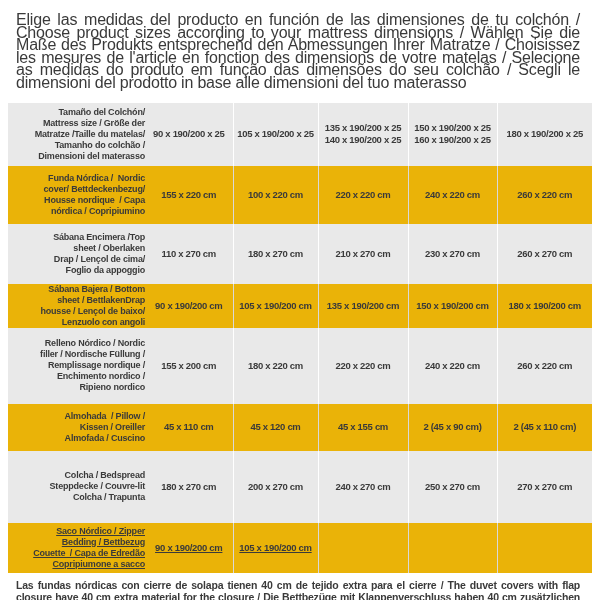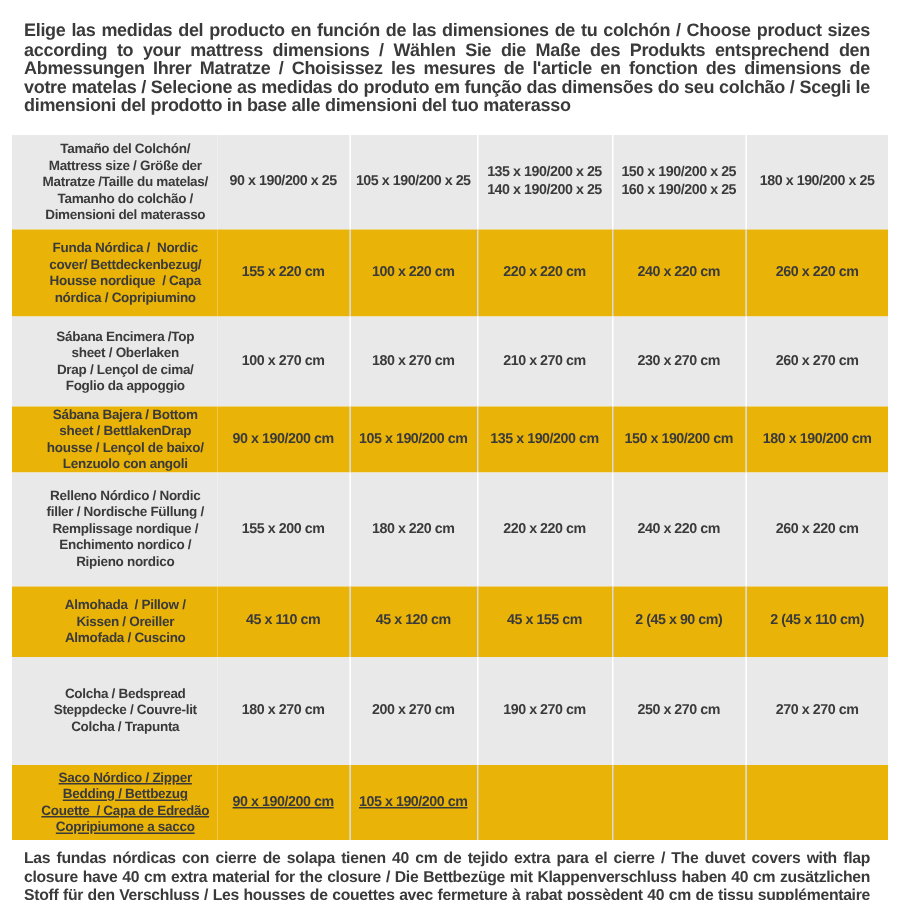--- a/index.html
+++ b/index.html
@@ -19,8 +19,8 @@
 
   .intro{
     margin:14px 20px 0 16px;
-    font-size:12px;
-    font-weight:bold;
+    font-size:16px;
+    font-weight:normal;
     line-height:12.6px;
     text-align:justify;
     letter-spacing:-0.2px;

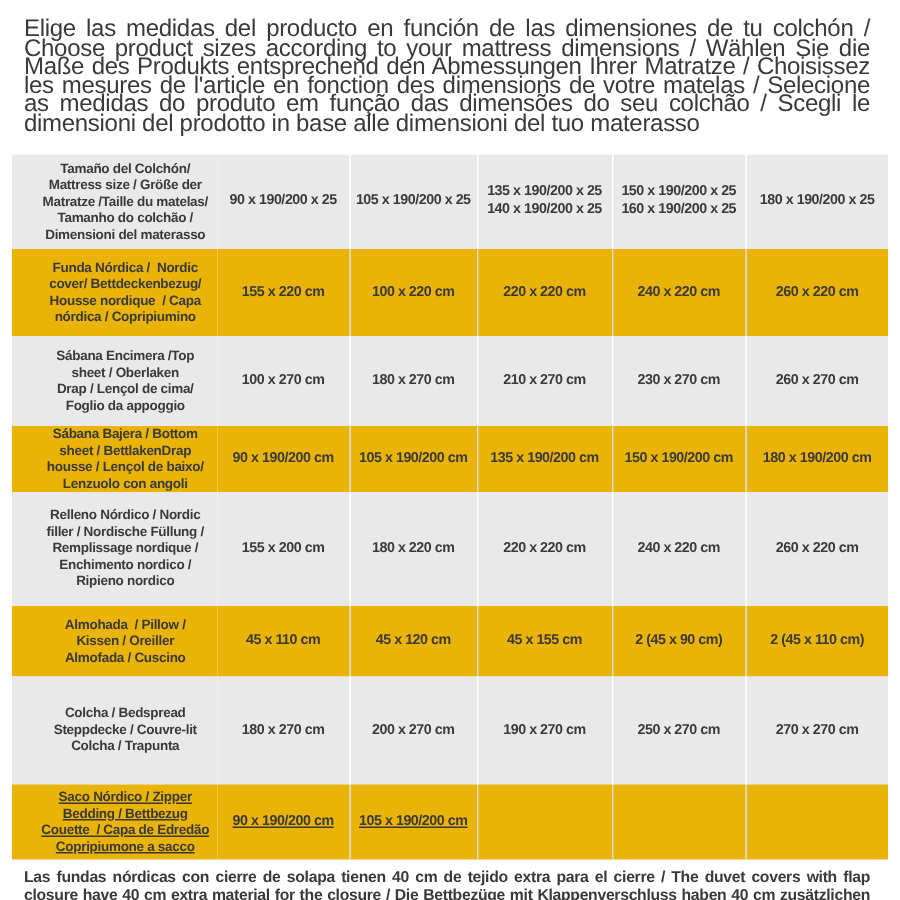--- a/index.html
+++ b/index.html
@@ -54,7 +54,7 @@
     line-height:11px;
     letter-spacing:-0.2px;
     white-space:pre;
-    text-align:center;
+    text-align:right;
   }
   td.value-cell{
     font-size:9.5px;

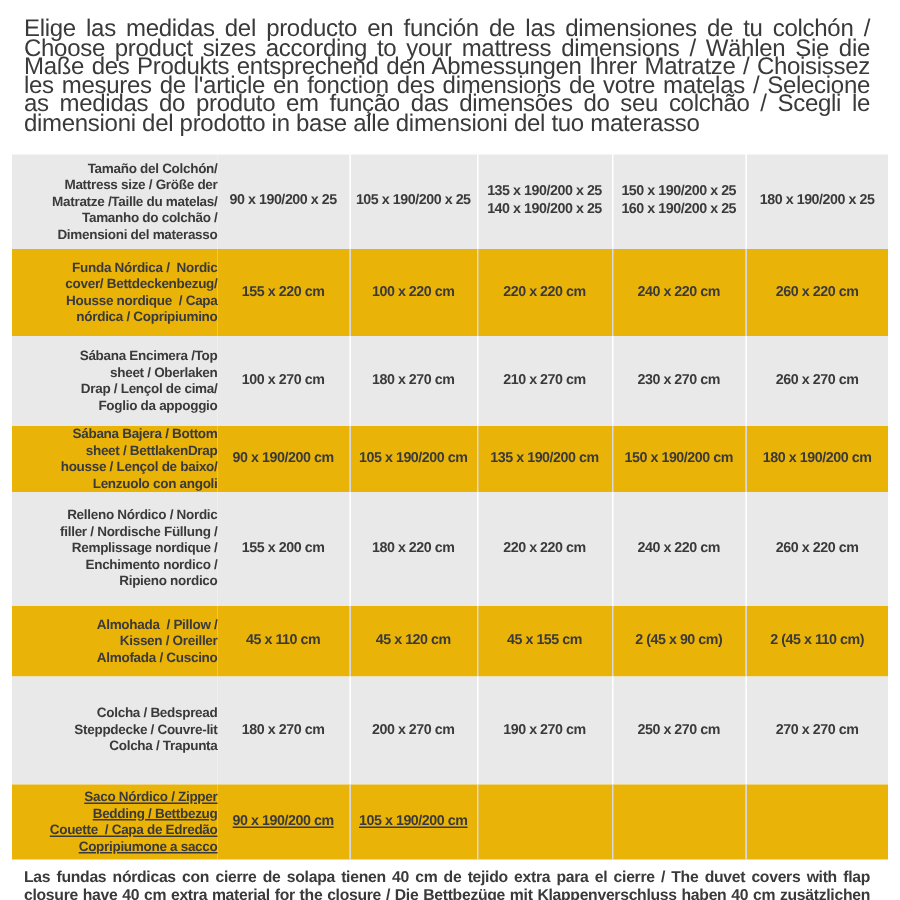--- a/index.html
+++ b/index.html
@@ -133,7 +133,7 @@
 sheet / Oberlaken
 Drap / Lençol de cima/
 Foglio da appoggio</td>
-          <td class="value-cell">100 x 270 cm</td>
+          <td class="value-cell">110 x 270 cm</td>
           <td class="value-cell">180 x 270 cm</td>
           <td class="value-cell">210 x 270 cm</td>
           <td class="value-cell">230 x 270 cm</td>

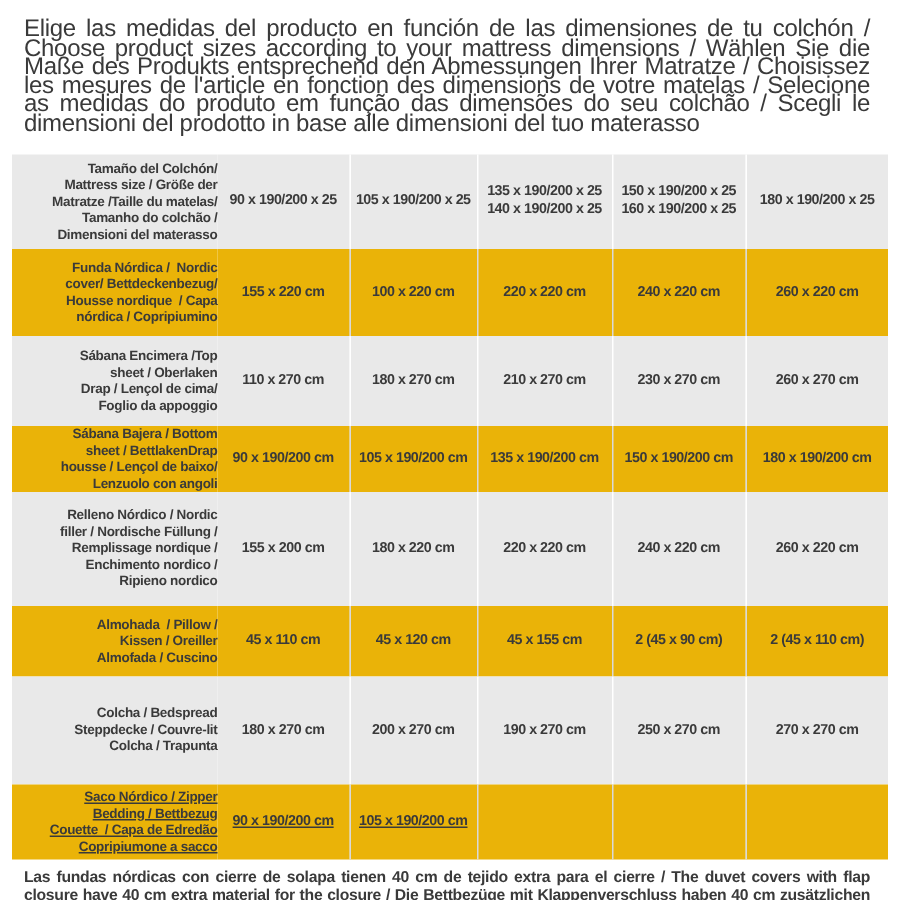--- a/index.html
+++ b/index.html
@@ -178,7 +178,7 @@
 Colcha / Trapunta</td>
           <td class="value-cell">180 x 270 cm</td>
           <td class="value-cell">200 x 270 cm</td>
-          <td class="value-cell">190 x 270 cm</td>
+          <td class="value-cell">240 x 270 cm</td>
           <td class="value-cell">250 x 270 cm</td>
           <td class="value-cell">270 x 270 cm</td>
         </tr>

